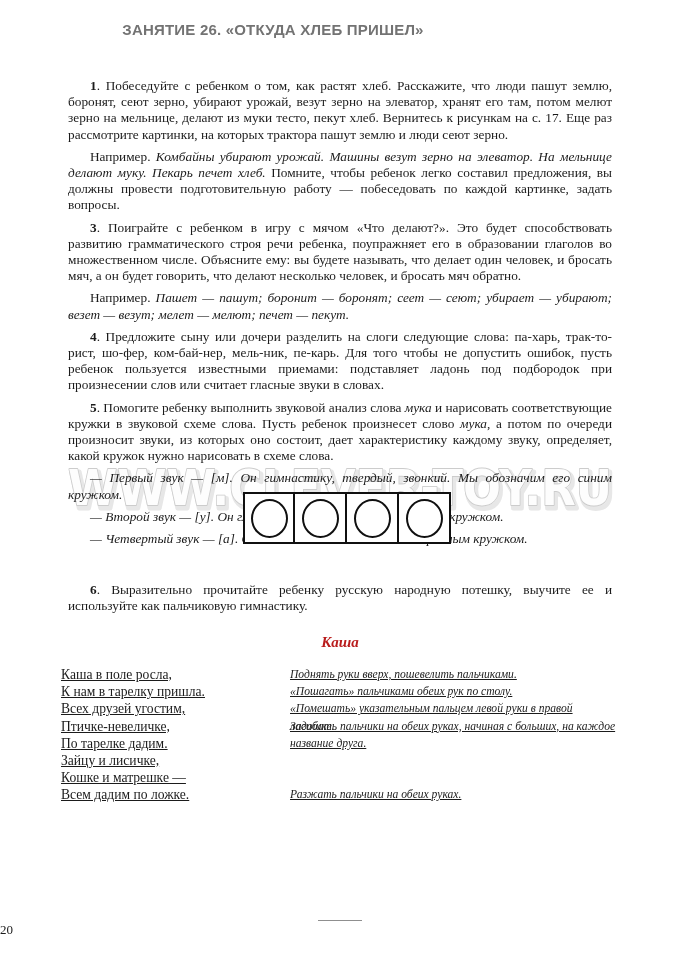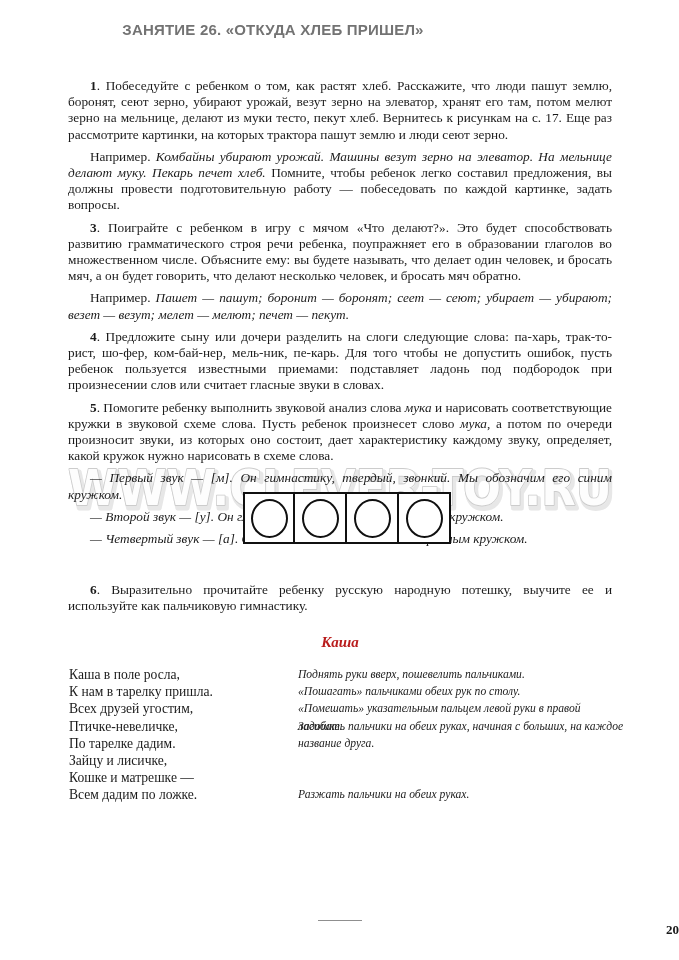--- a/index.html
+++ b/index.html
@@ -39,7 +39,7 @@
     top:634px;left:62px;width:556px;text-align:center;
     font-weight:bold;font-style:italic;font-size:15px;color:#b91c1c;
   }
-  #poem{top:666px;left:69px;width:556px;}
+  #poem{top:666px;left:61px;width:556px;text-decoration:underline;}
   .poem-row{display:grid;grid-template-columns:229px 1fr;height:17.2px;}
   .poem-verse{font-size:13.6px;line-height:17.2px;white-space:nowrap;}
   .poem-action{font-style:italic;font-size:11.6px;line-height:17.2px;color:#222;}

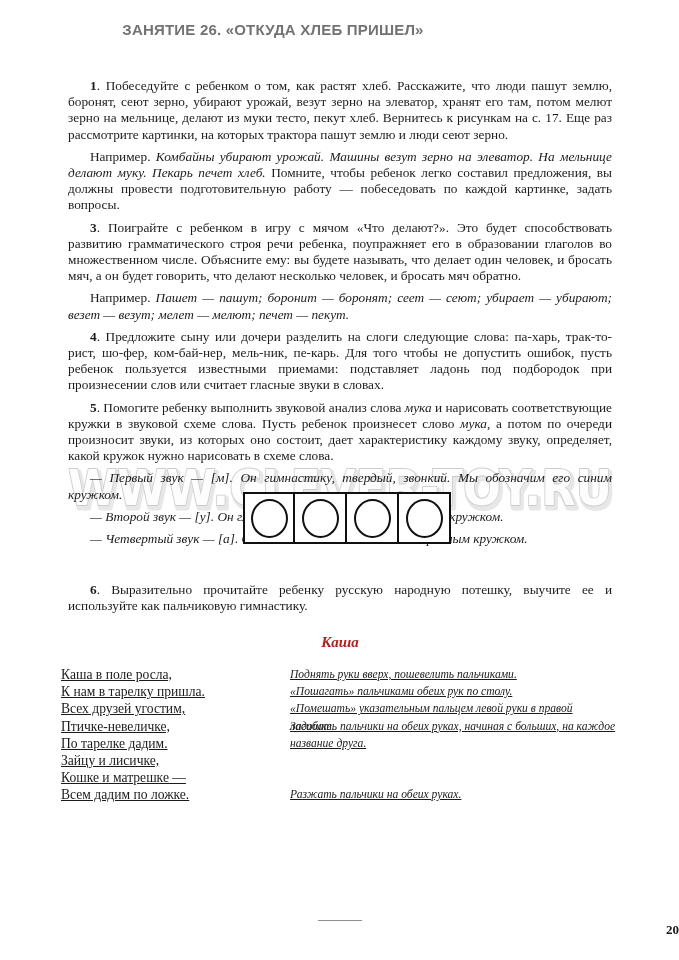--- a/index.html
+++ b/index.html
@@ -45,7 +45,7 @@
   .poem-action{font-style:italic;font-size:11.6px;line-height:17.2px;color:#222;}
   
   #footer-rule{top:920px;left:318px;width:44px;border-top:1px solid #8f8f8f;height:0;}
-  #page-number{top:922px;left:0;width:679px;text-align:right;font-size:13px;font-weight:bold;}
+  #page-number{top:922px;left:0;width:679px;text-align:left;font-size:13px;}
 </style>
 </head>
 <body>

